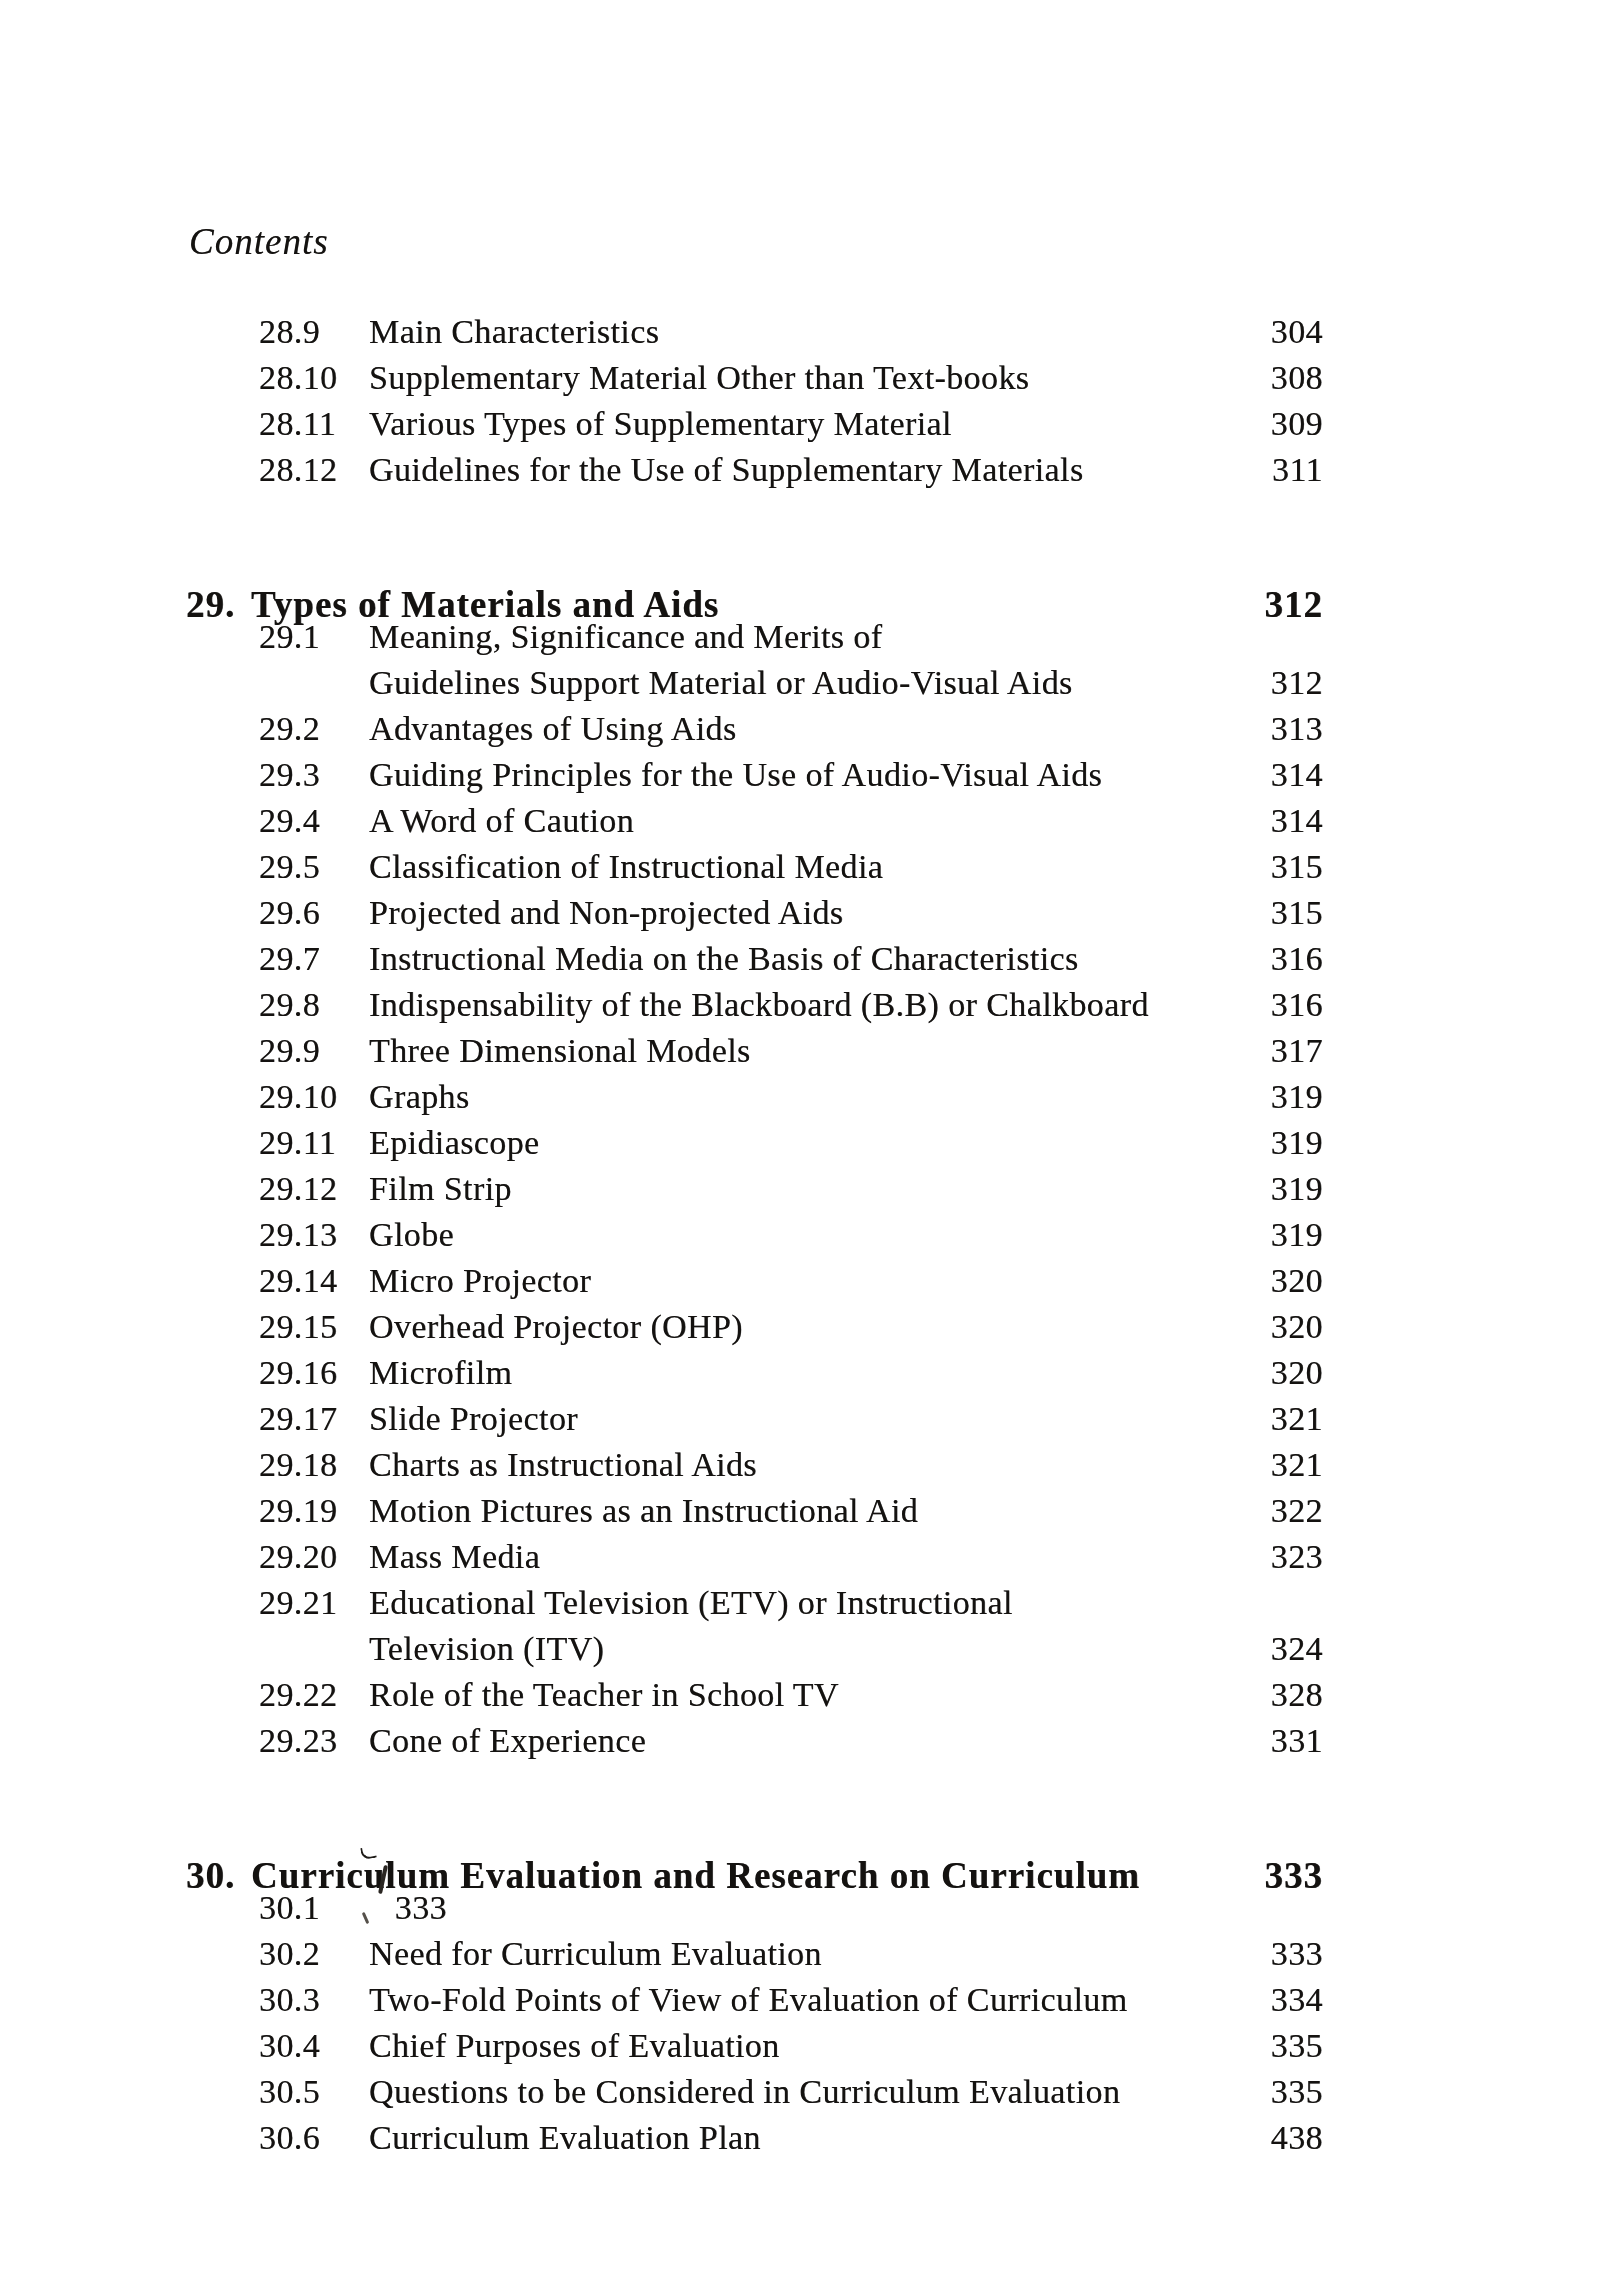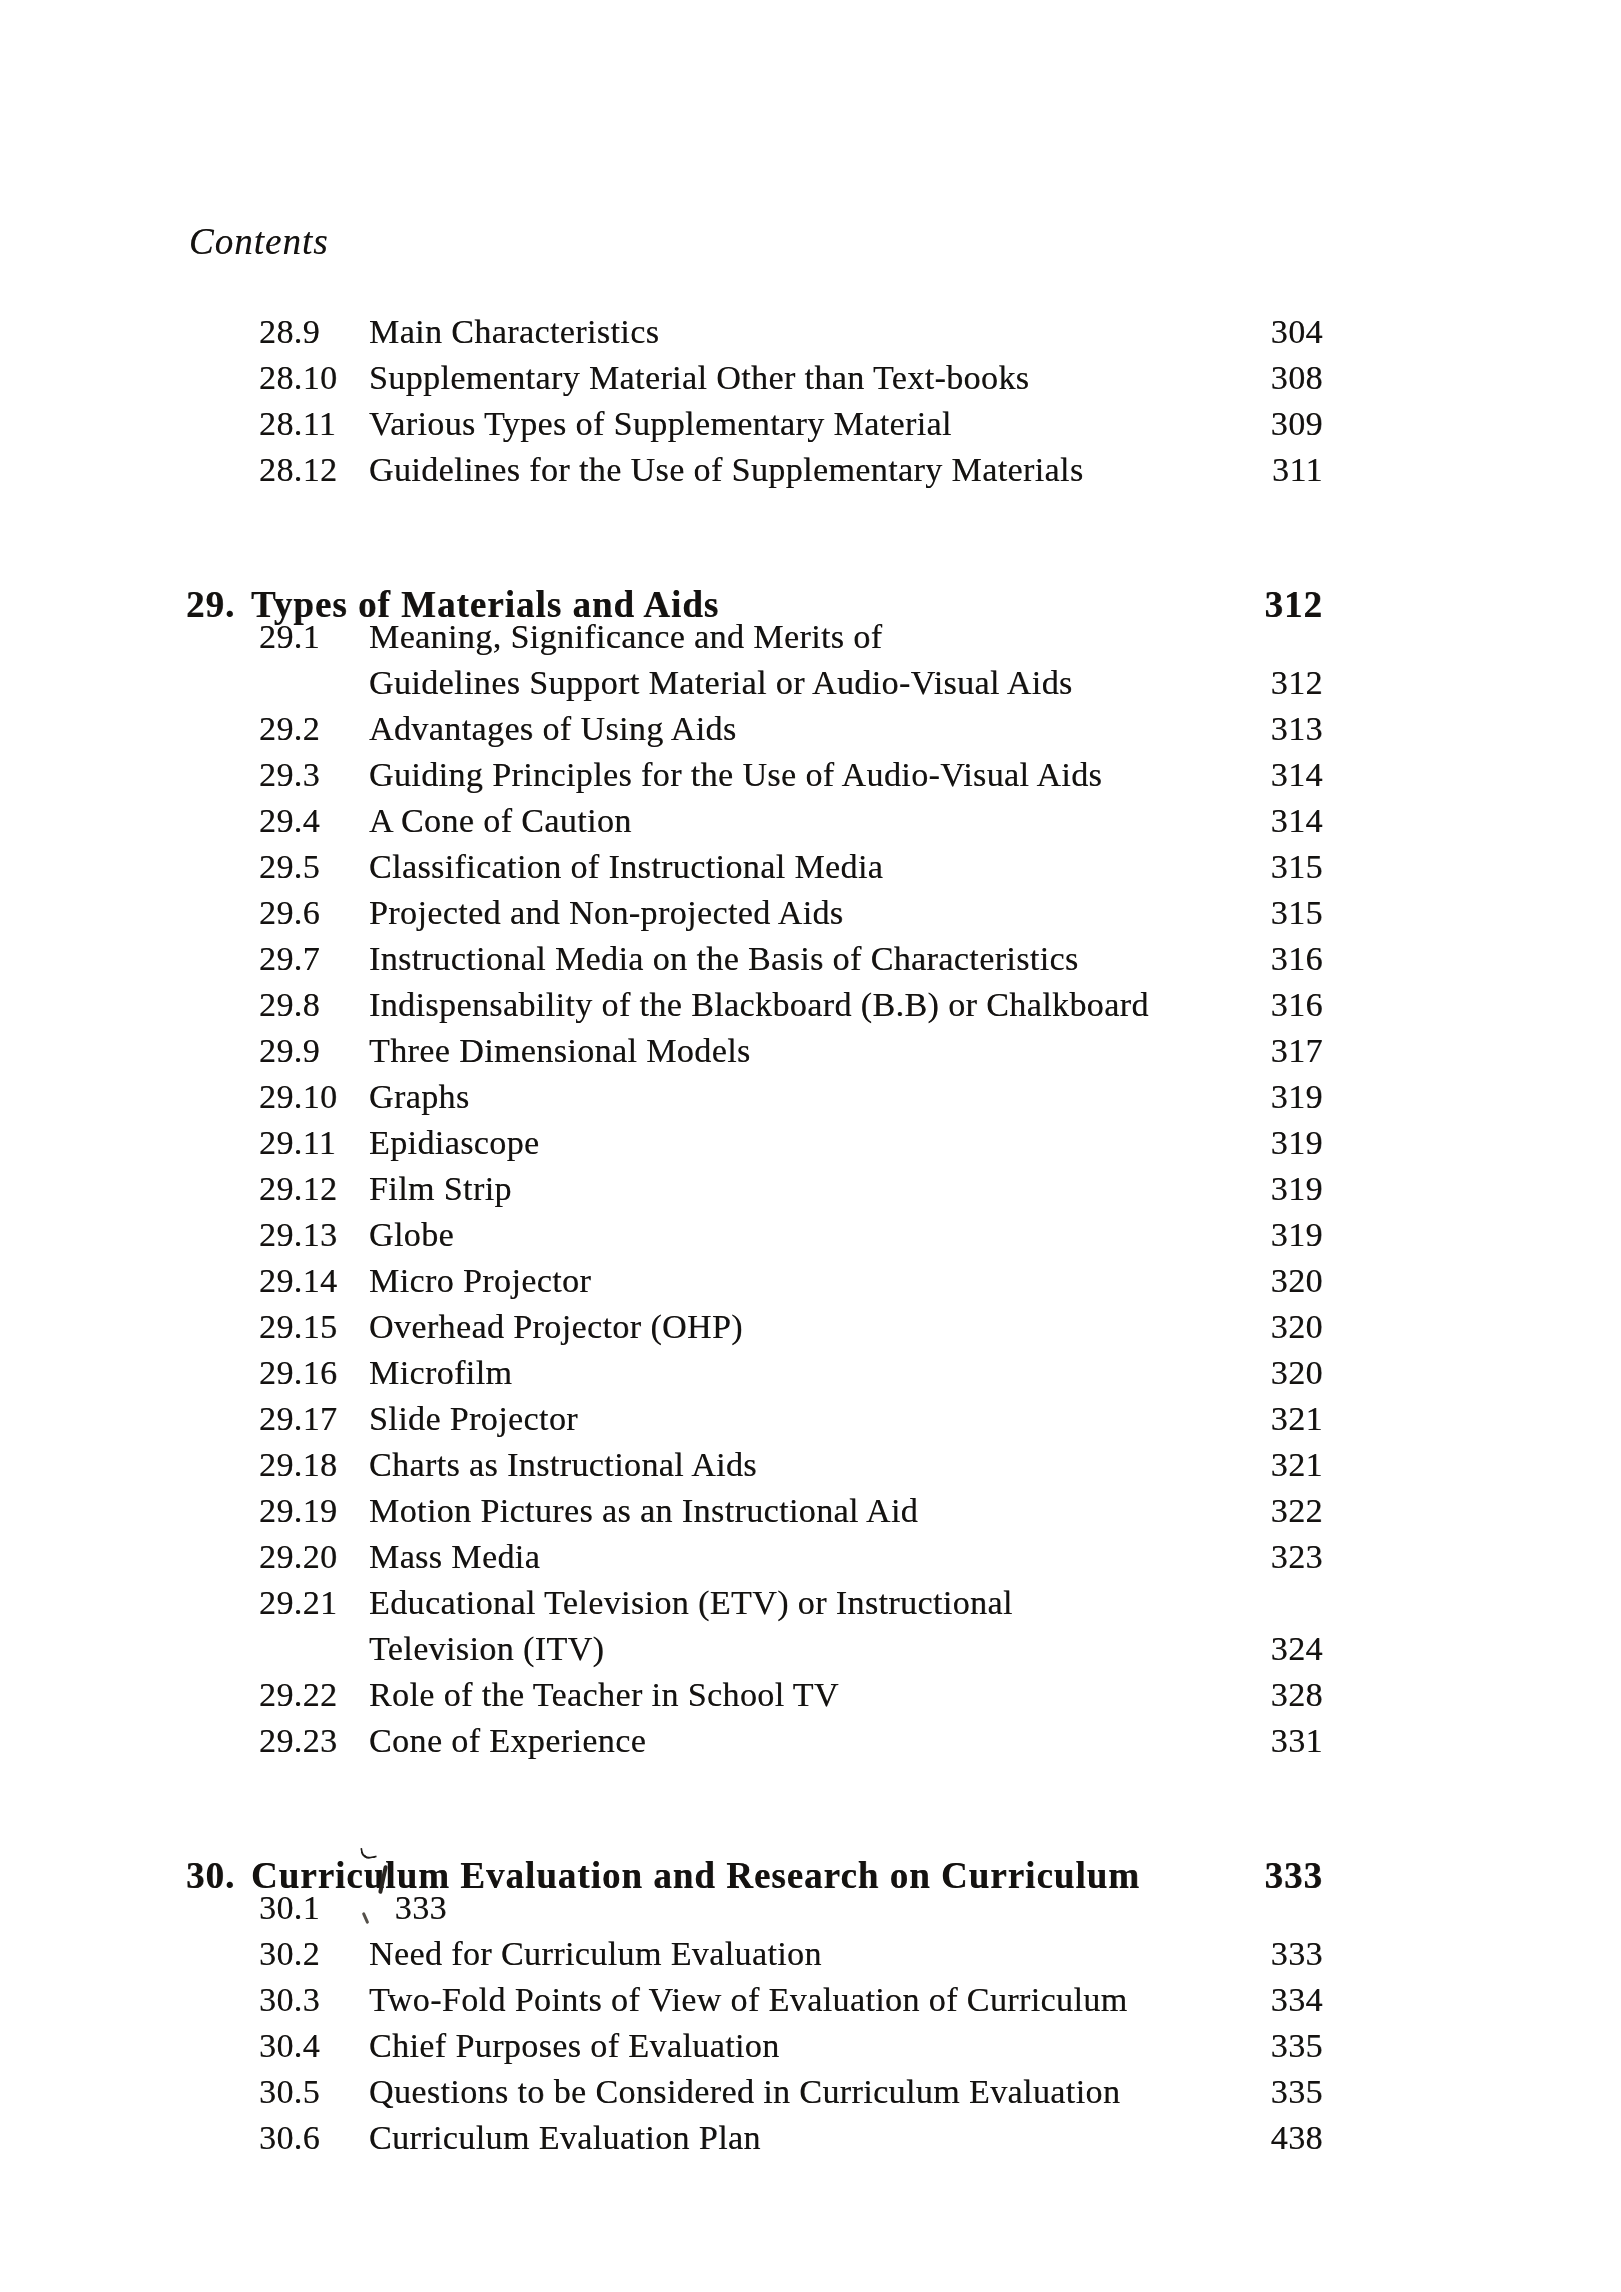--- a/index.html
+++ b/index.html
@@ -160,7 +160,7 @@
 
   <div class="entry-line">
     <span class="num">29.4</span>
-    <span class="title">A Cone of Caution</span>
+    <span class="title">A Word of Caution</span>
     <span class="pg">314</span>
   </div>
 

